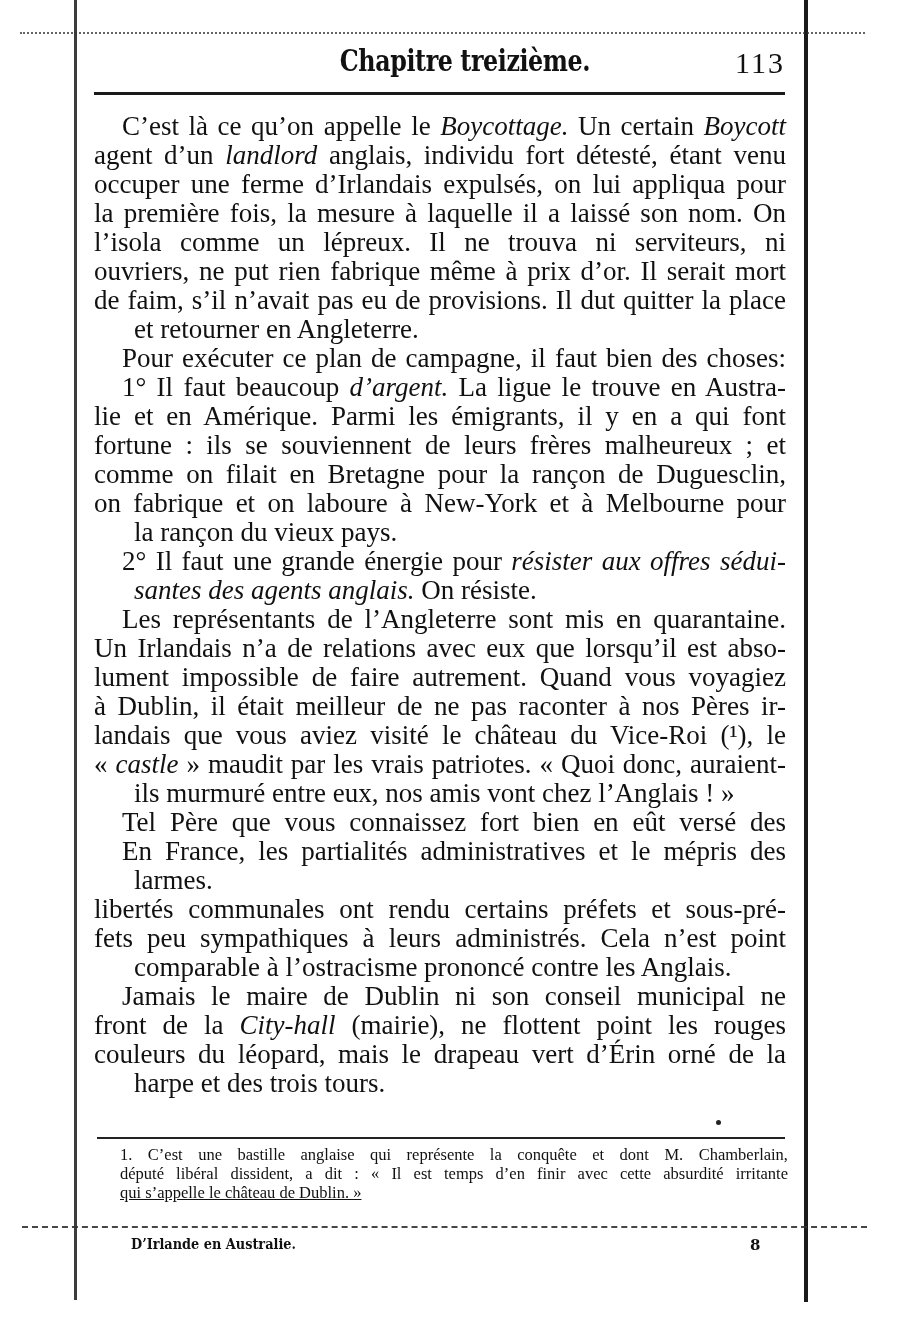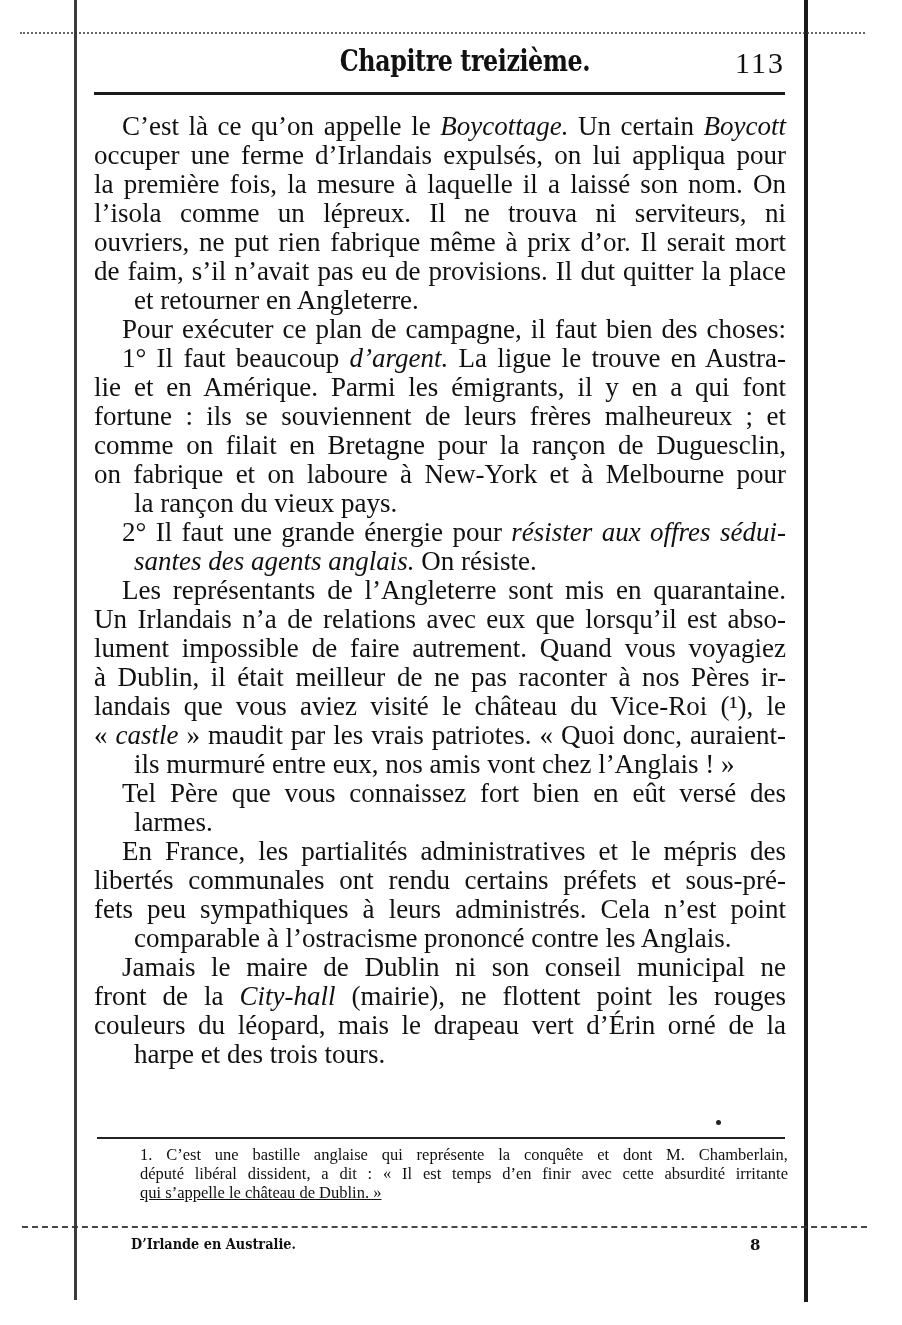--- a/index.html
+++ b/index.html
@@ -43,6 +43,7 @@
 
 <div class="body-text" id="body-text">
     <span class="line ind"><span>C’est là  ce qu’on appelle le </span><em>Boycottage.</em><span> Un certain </span><em>Boycott</em></span>
+    <span class="line"><span>agent d’un </span><em>landlord</em><span> anglais, individu fort détesté, étant venu</span></span>
     <span class="line"><span>occuper une ferme d’Irlandais expulsés, on lui appliqua pour</span></span>
     <span class="line"><span>la première fois, la mesure à laquelle il a laissé son  nom. On</span></span>
     <span class="line"><span>l’isola comme un lépreux. Il ne trouva ni serviteurs, ni</span></span>

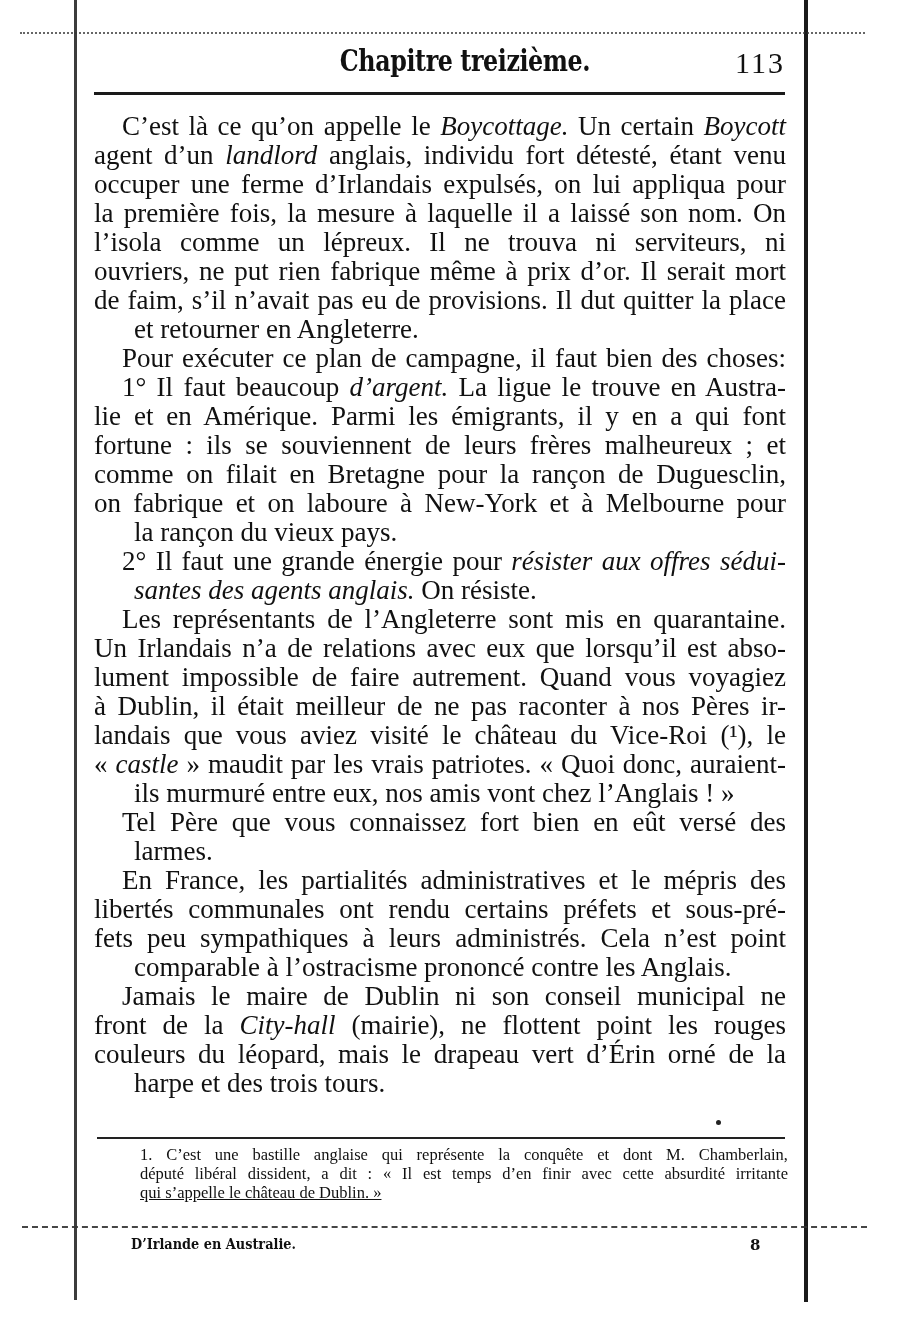--- a/index.html
+++ b/index.html
@@ -67,8 +67,8 @@
     <span class="line"><span>« </span><em>castle</em><span> » maudit par les vrais patriotes. « Quoi donc, auraient-</span></span>
     <span class="line end"><span>ils murmuré entre eux, nos amis vont chez l’Anglais ! »</span></span>
     <span class="line ind"><span>Tel Père que vous connaissez fort bien en eût versé des</span></span>
+    <span class="line ind"><span>En France, les partialités administratives et le mépris des</span></span>
     <span class="line end"><span>larmes.</span></span>
-    <span class="line ind"><span>En France, les partialités administratives et le mépris des</span></span>
     <span class="line"><span>libertés communales ont rendu certains préfets et sous-pré-</span></span>
     <span class="line"><span>fets peu sympathiques à leurs administrés. Cela n’est point</span></span>
     <span class="line end"><span>comparable à l’ostracisme prononcé contre les Anglais.</span></span>

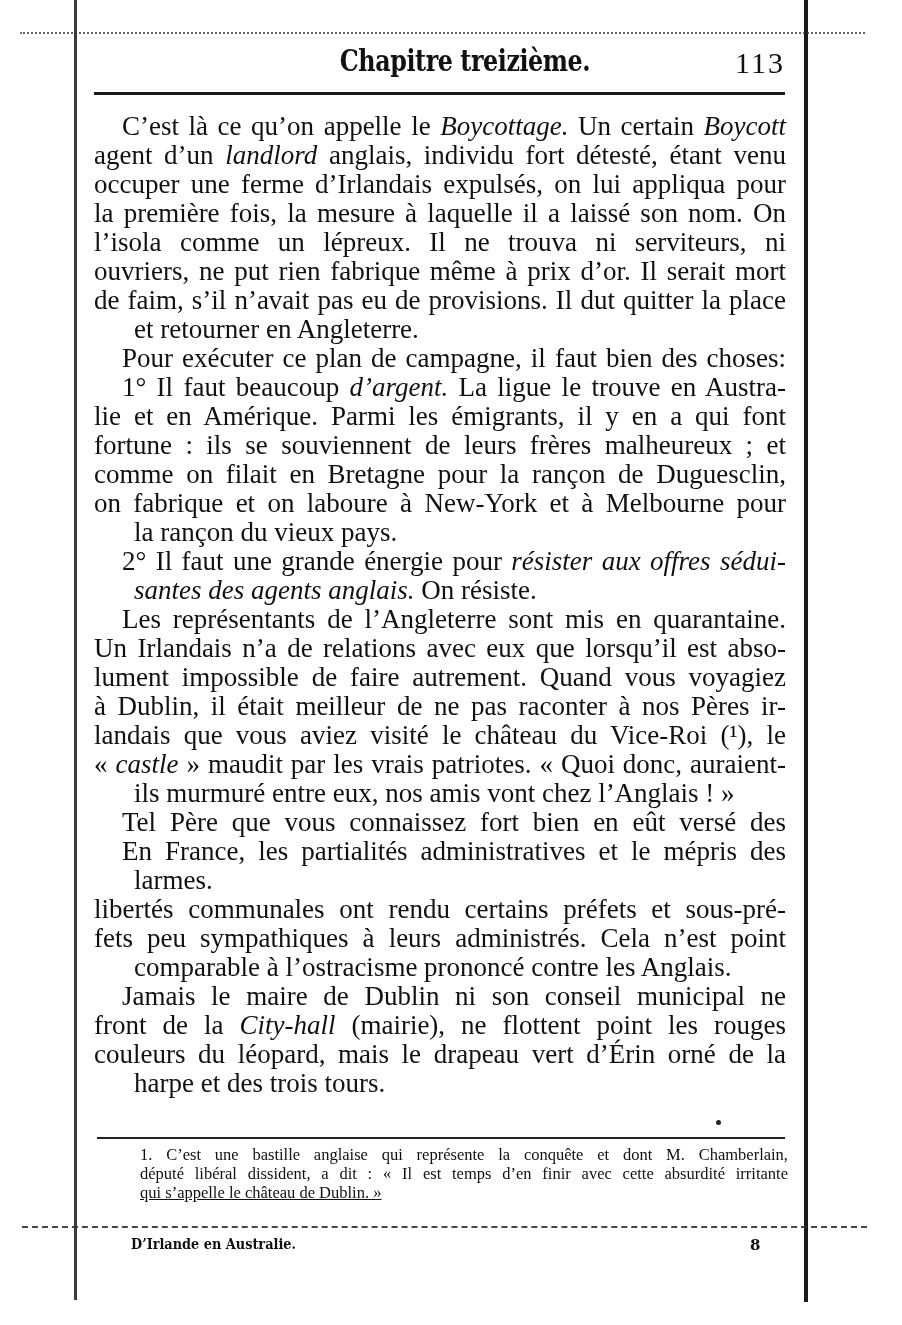--- a/index.html
+++ b/index.html
@@ -21,7 +21,7 @@
   em { font-style:italic; }
   .fn-rule { position:absolute; left:97px; top:1137px; width:688px; height:2px; background:#222; }
   .footnotes { position:absolute; left:120px; top:1145px; width:668px; font-size:16.5px; line-height:19px; }
-  .footnotes .line { display:block; text-align:justify; text-align-last:justify; white-space:nowrap;margin-left:20px; }
+  .footnotes .line { display:block; text-align:justify; text-align-last:justify; white-space:nowrap; }
   .footnotes .line.end { text-align-last:left;text-decoration:underline; }
   .signature { position:absolute; left:131px; top:1236px; font-family:"DejaVu Serif",serif; font-weight:bold; font-size:14px; transform:scaleX(0.92); transform-origin:left; }
   .signature-mark { position:absolute; left:750px; top:1236px; font-family:"DejaVu Serif",serif; font-weight:bold; font-size:15px; }

